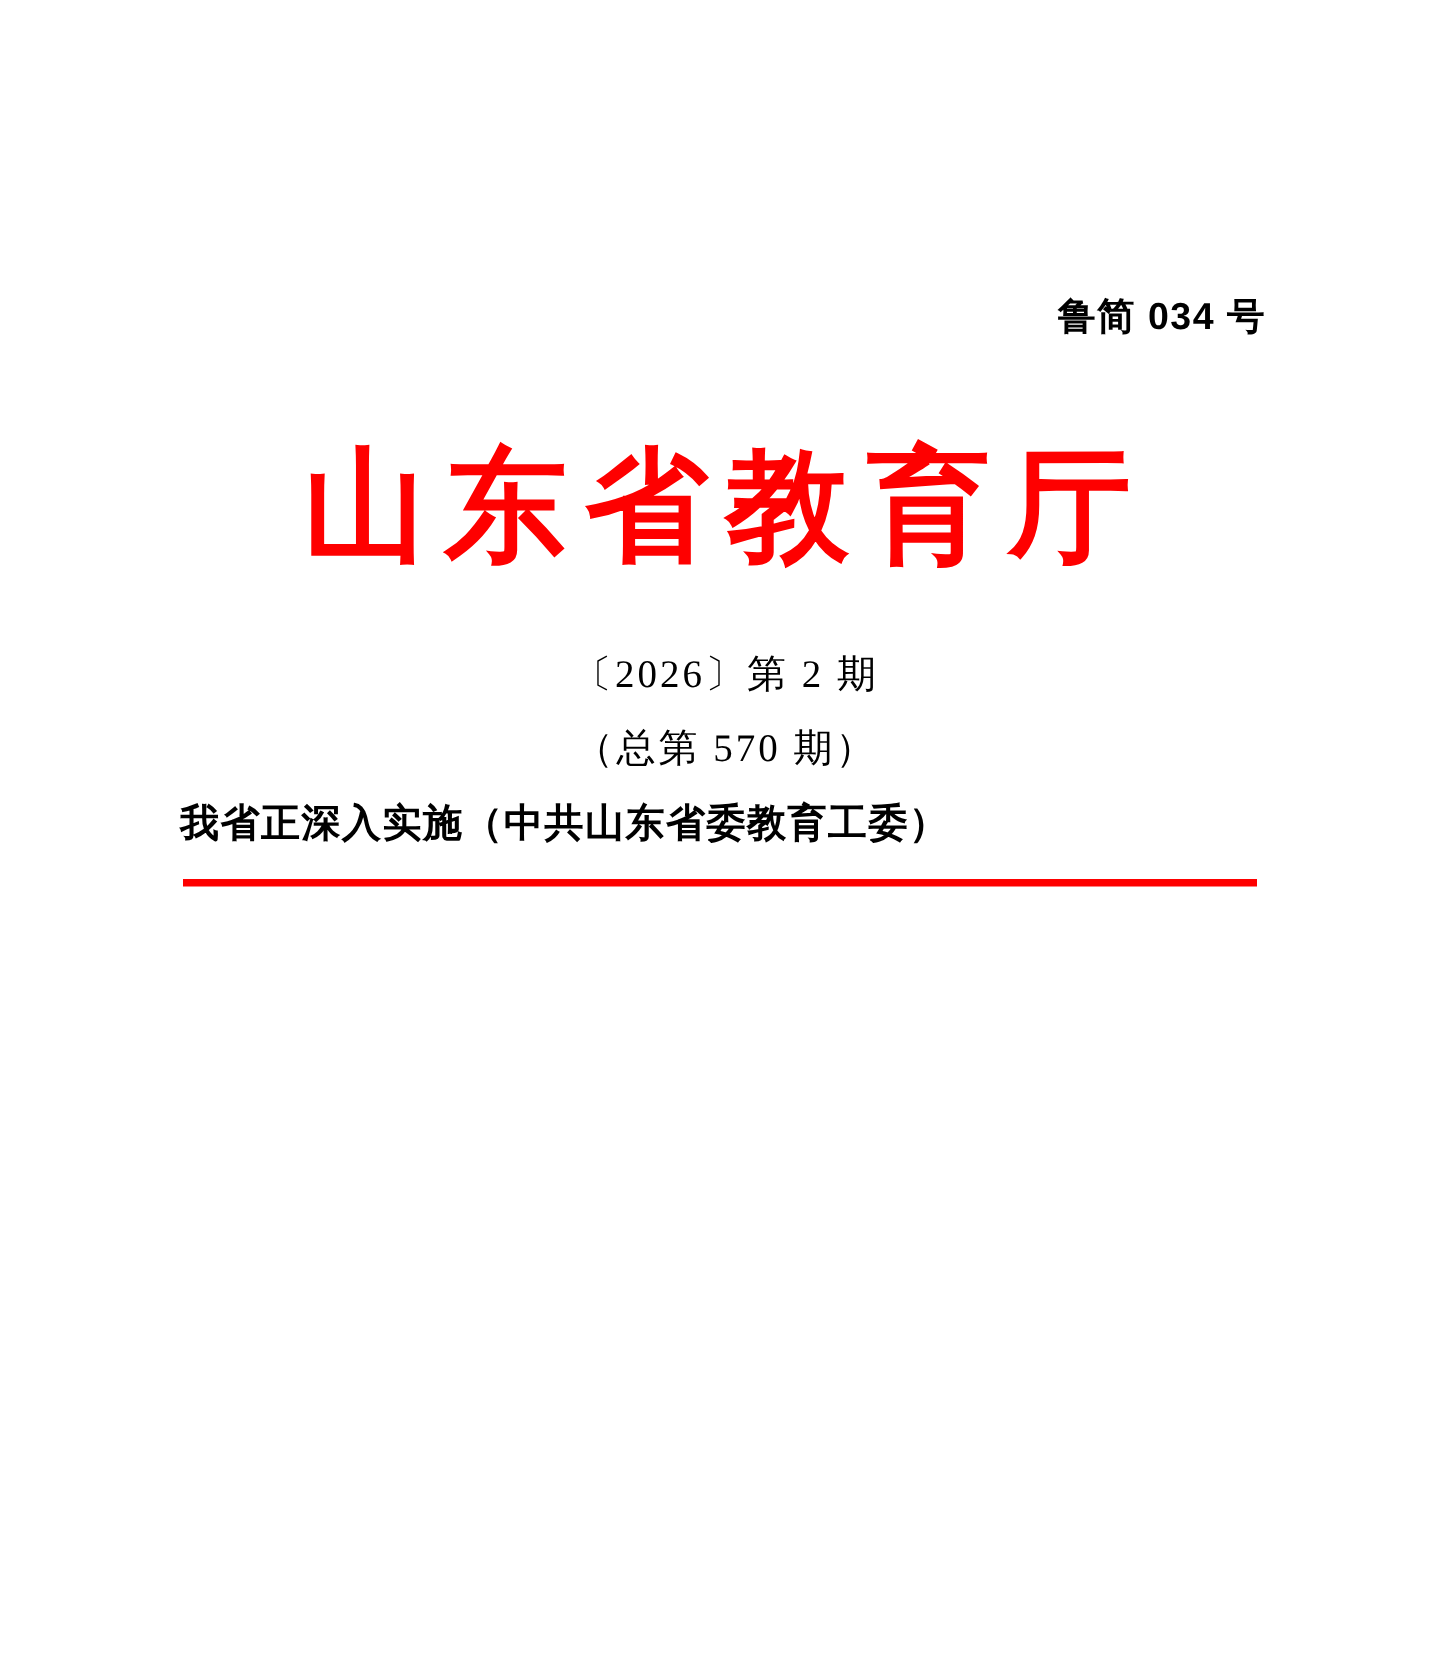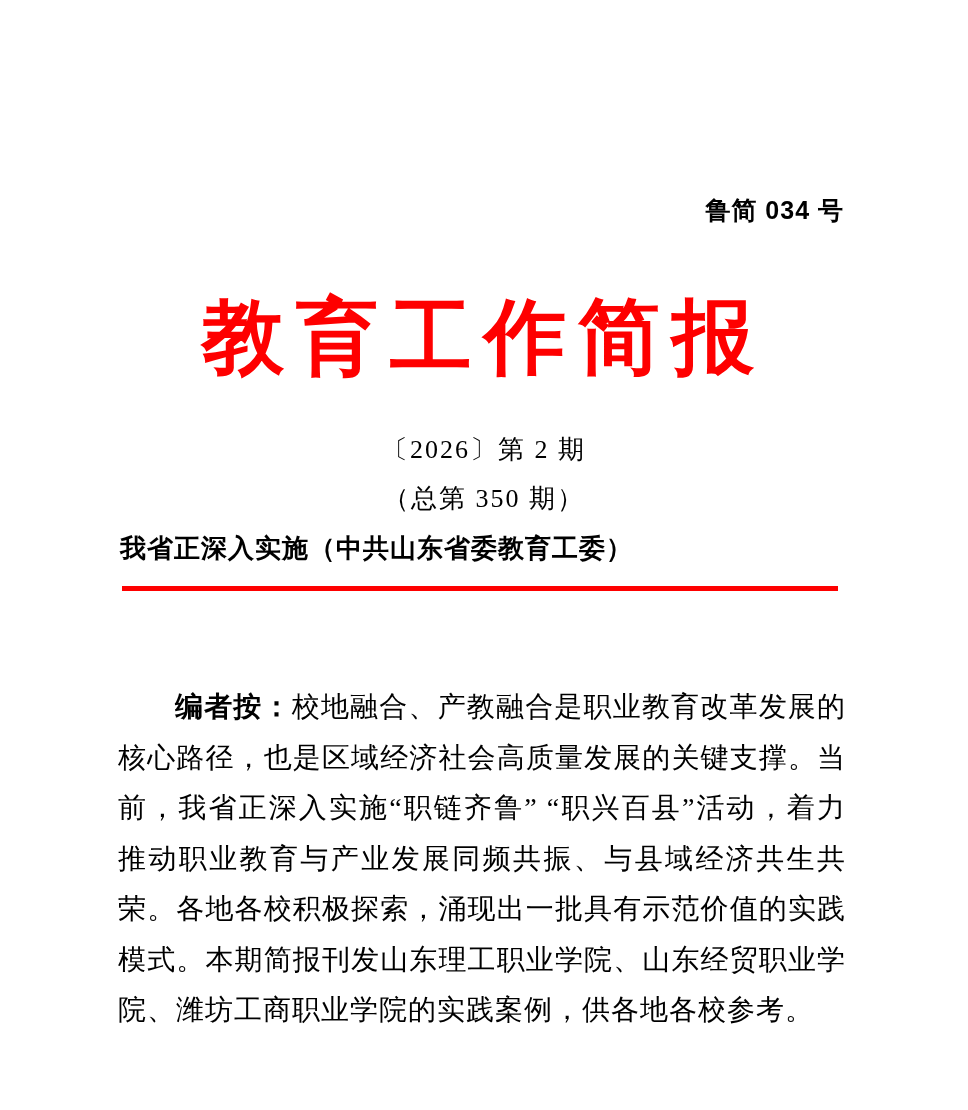--- a/index.html
+++ b/index.html
@@ -99,7 +99,7 @@
 
   <div class="doc-number">鲁简 034 号</div>
 
-  <h1 class="masthead-title">教育工作简报</h1>
+  <h1 class="masthead-title">山东省教育厅</h1>
 
   <div class="issue-line first">〔2026〕第 2 期</div>
 

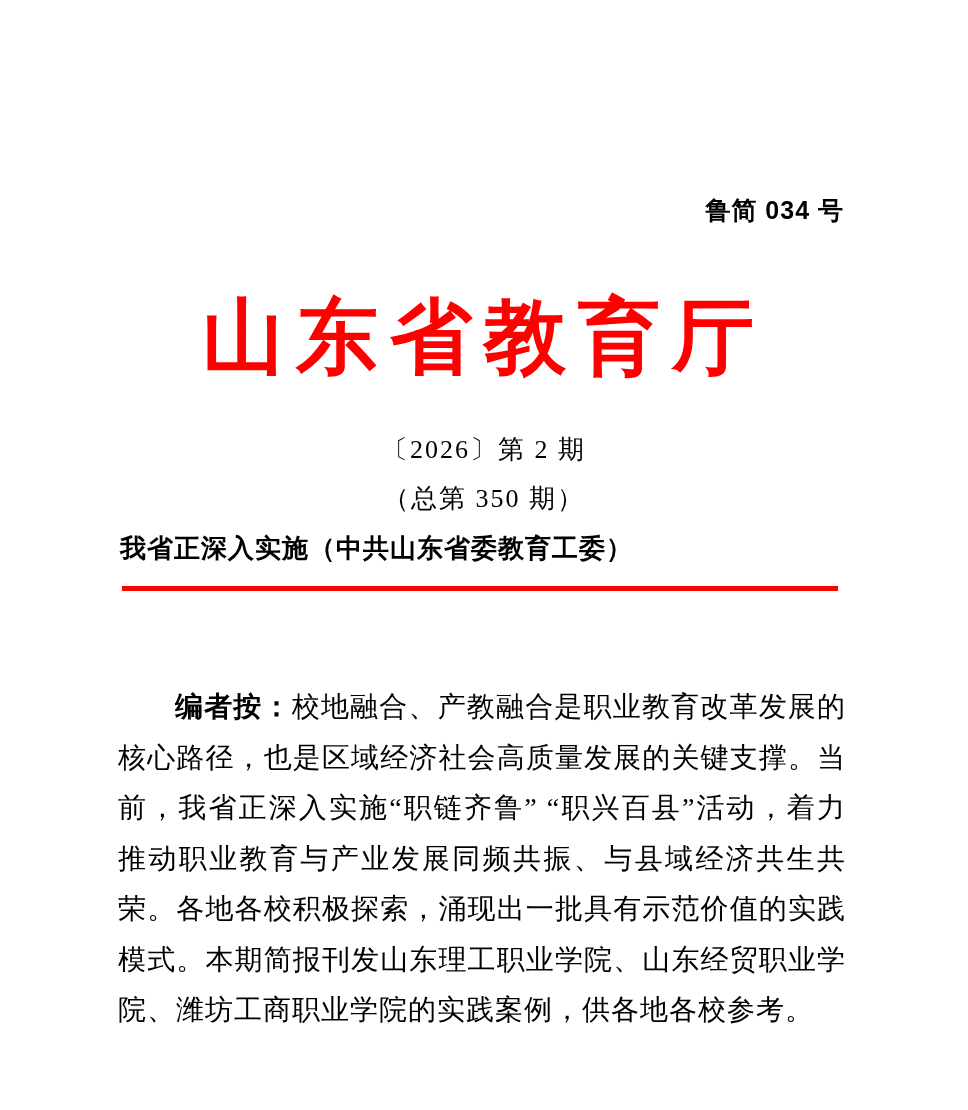--- a/index.html
+++ b/index.html
@@ -103,7 +103,7 @@
 
   <div class="issue-line first">〔2026〕第 2 期</div>
 
-  <div class="issue-line second">（总第 350 期）</div>
+  <div class="issue-line second">（总第 570 期）</div>
 
   <div class="publisher-row">
     <span>我省正深入实施（中共山东省委教育工委）</span>

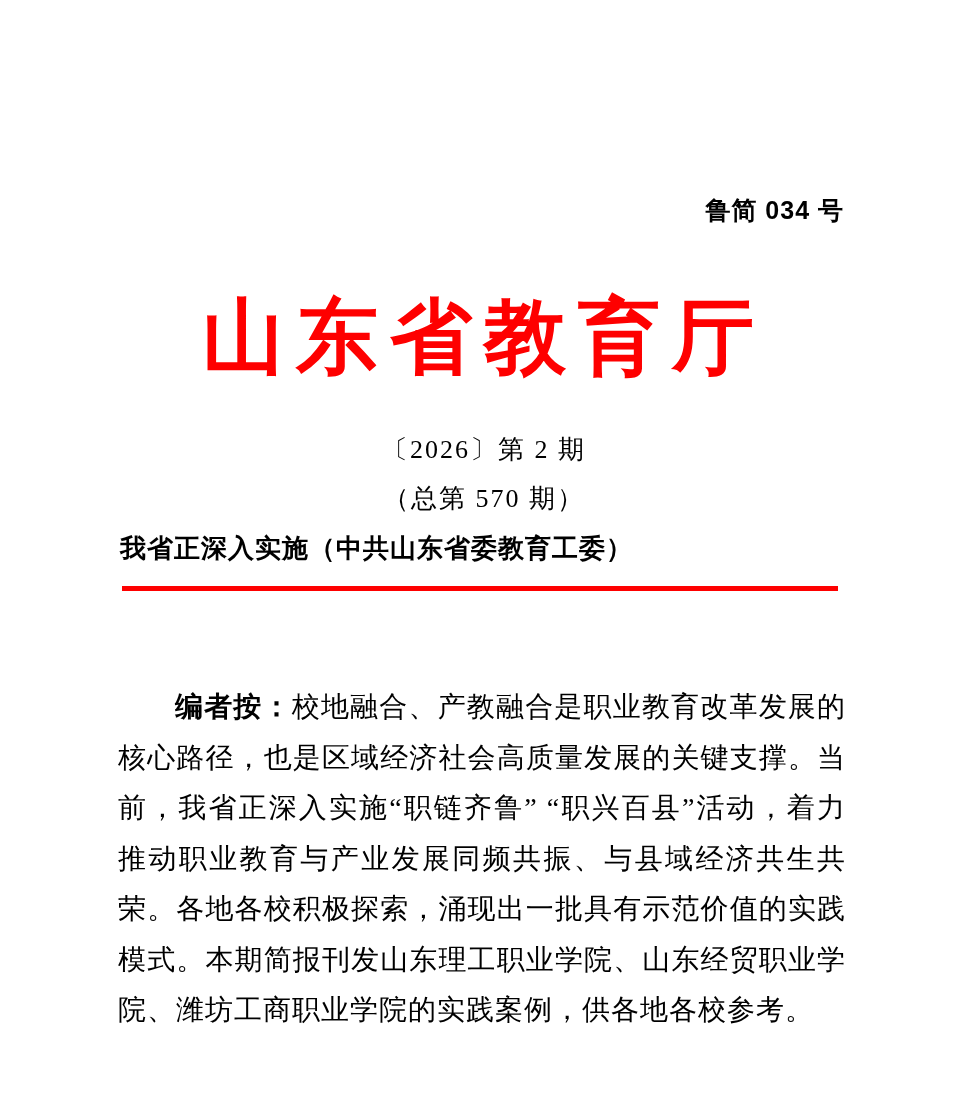--- a/index.html
+++ b/index.html
@@ -111,7 +111,6 @@
 
   <div class="red-rule"></div>
 
-  <p class="editor-note"><span class="note-label">编者按：</span><span>校地融合、产教融合是职业教育改革发展的核心路径，也是区域经济社会高质量发展的关键支撑。当前，我省正深入实施“职链齐鲁” “职兴百县”活动，着力推动职业教育与产业发展同频共振、与县域经济共生共荣。各地各校积极探索，涌现出一批具有示范价值的实践模式。本期简报刊发山东理工职业学院、山东经贸职业学院、潍坊工商职业学院的实践案例，供各地各校参考。</span></p>
 
 </div>
 

